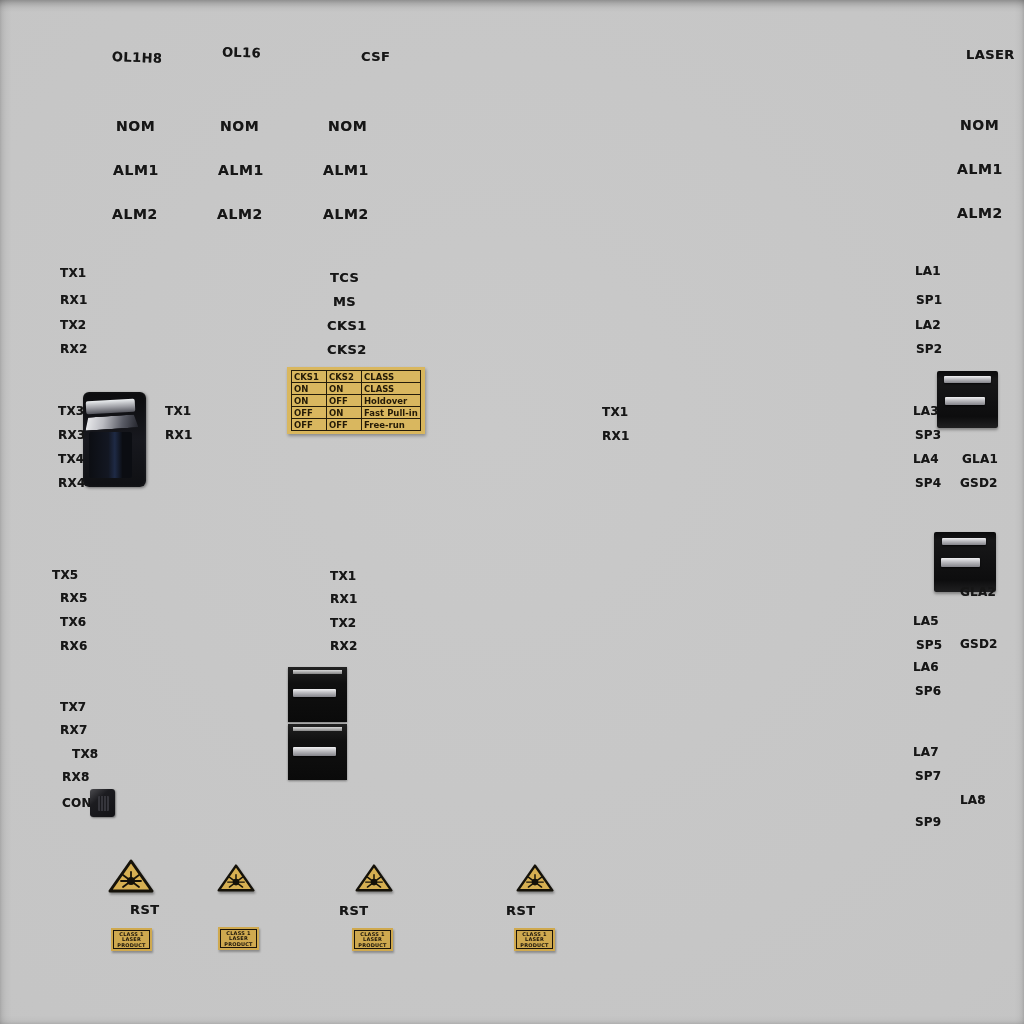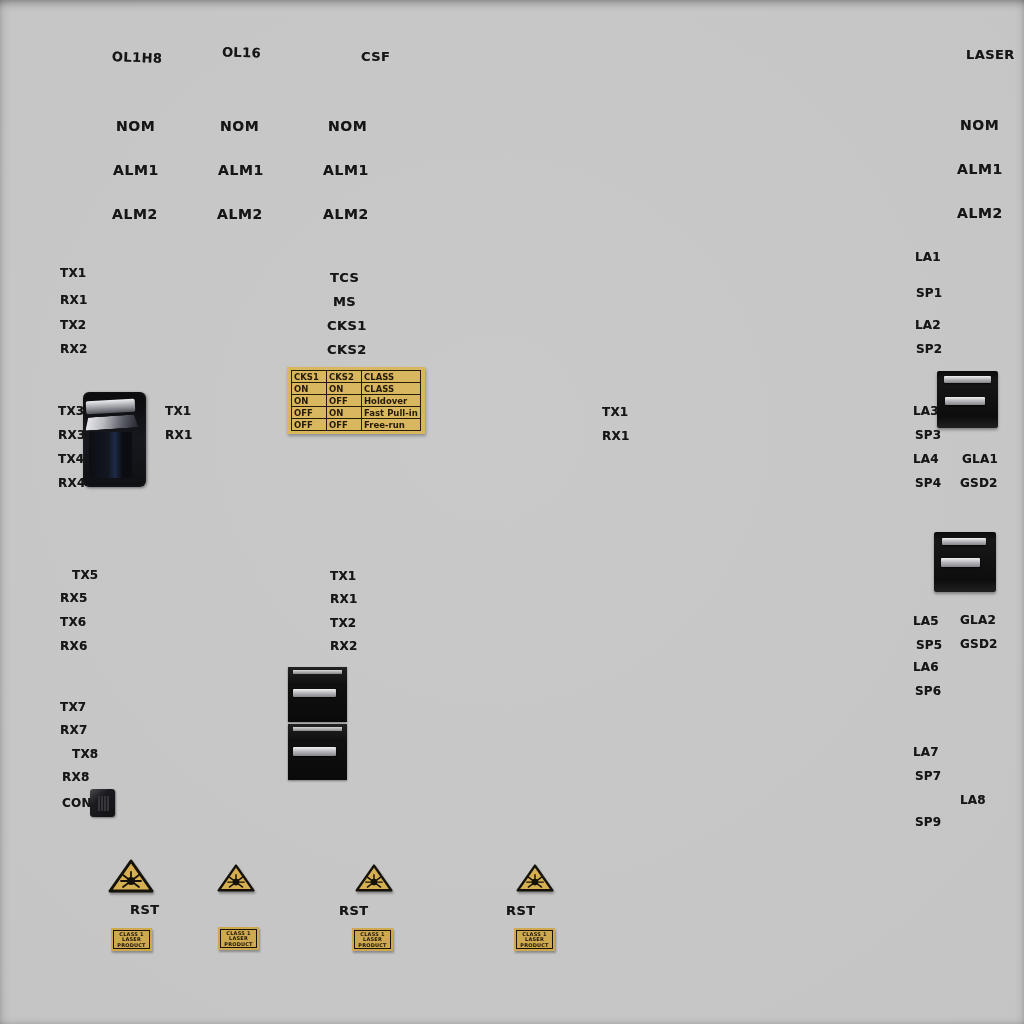--- a/index.html
+++ b/index.html
@@ -149,7 +149,7 @@
   <span class="lb s12" style="left:602px;top:405px">TX1</span>
   <span class="lb s12" style="left:602px;top:429px">RX1</span>
 
-  <span class="lb s12" style="left:915px;top:250px">LA1</span>
+  <span class="lb s12" style="left:915px;top:264px">LA1</span>
   <span class="lb s12" style="left:916px;top:286px">SP1</span>
   <span class="lb s12" style="left:915px;top:318px">LA2</span>
   <span class="lb s12" style="left:916px;top:342px">SP2</span>

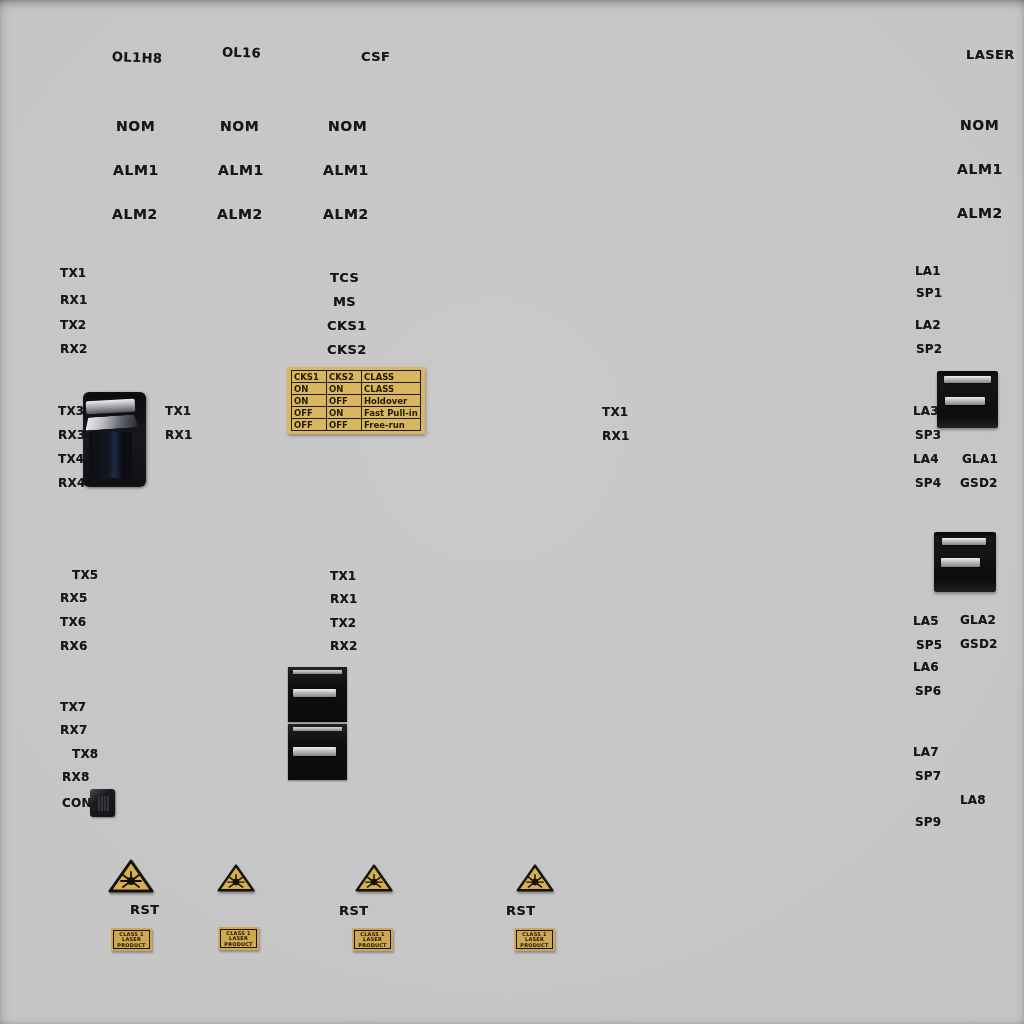--- a/index.html
+++ b/index.html
@@ -150,7 +150,7 @@
   <span class="lb s12" style="left:602px;top:429px">RX1</span>
 
   <span class="lb s12" style="left:915px;top:264px">LA1</span>
-  <span class="lb s12" style="left:916px;top:286px">SP1</span>
+  <span class="lb s12" style="left:916px;top:293px">SP1</span>
   <span class="lb s12" style="left:915px;top:318px">LA2</span>
   <span class="lb s12" style="left:916px;top:342px">SP2</span>
 

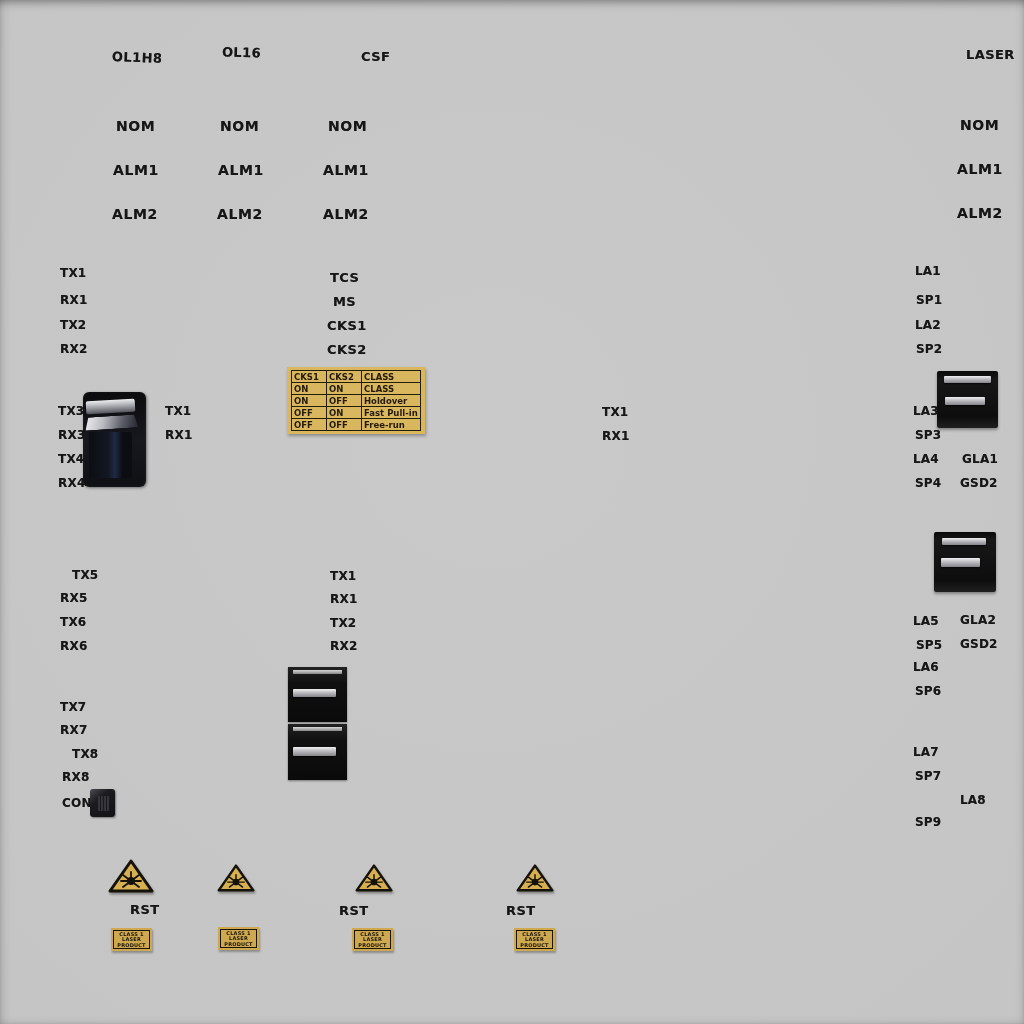--- a/index.html
+++ b/index.html
@@ -181,7 +181,7 @@
   <span class="lb s12" style="left:960px;top:793px">LA8</span>
   <span class="lb s12" style="left:915px;top:815px">SP9</span>
 
-  <span class="lb s12" style="left:72px;top:568px">TX5</span>
+  <span class="lb s12" style="left:52px;top:568px">TX5</span>
   <span class="lb s12" style="left:60px;top:591px">RX5</span>
   <span class="lb s12" style="left:60px;top:615px">TX6</span>
   <span class="lb s12" style="left:60px;top:639px">RX6</span>

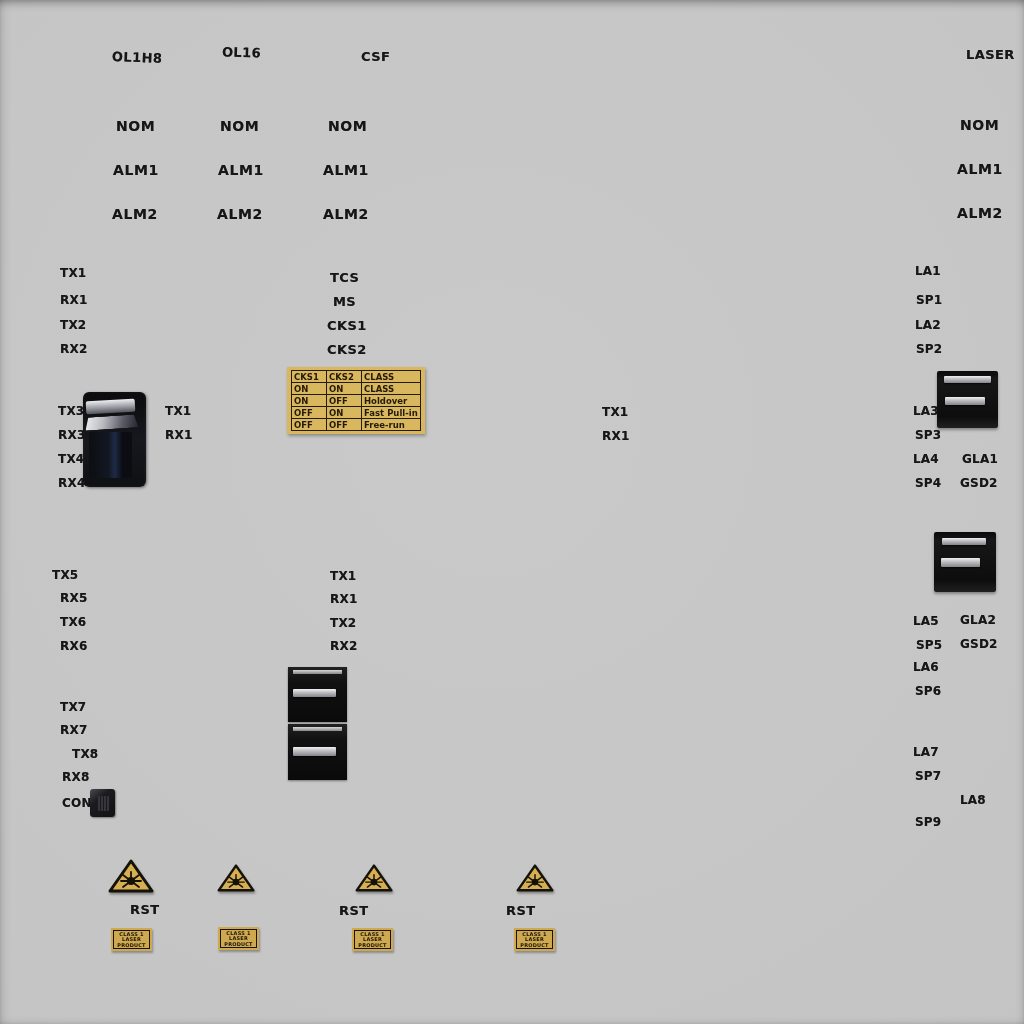--- a/index.html
+++ b/index.html
@@ -170,7 +170,7 @@
     <div class="sq-slot" style="left:7px;right:16px;top:26px;height:9px"></div>
   </div>
   <span class="lb s12" style="left:913px;top:614px">LA5</span>
-  <span class="lb s12" style="left:960px;top:613px">GLA2</span>
+  <span class="lb s12" style="left:960px;top:585px">GLA2</span>
   <span class="lb s12" style="left:916px;top:638px">SP5</span>
   <span class="lb s12" style="left:960px;top:637px">GSD2</span>
   <span class="lb s12" style="left:913px;top:660px">LA6</span>

